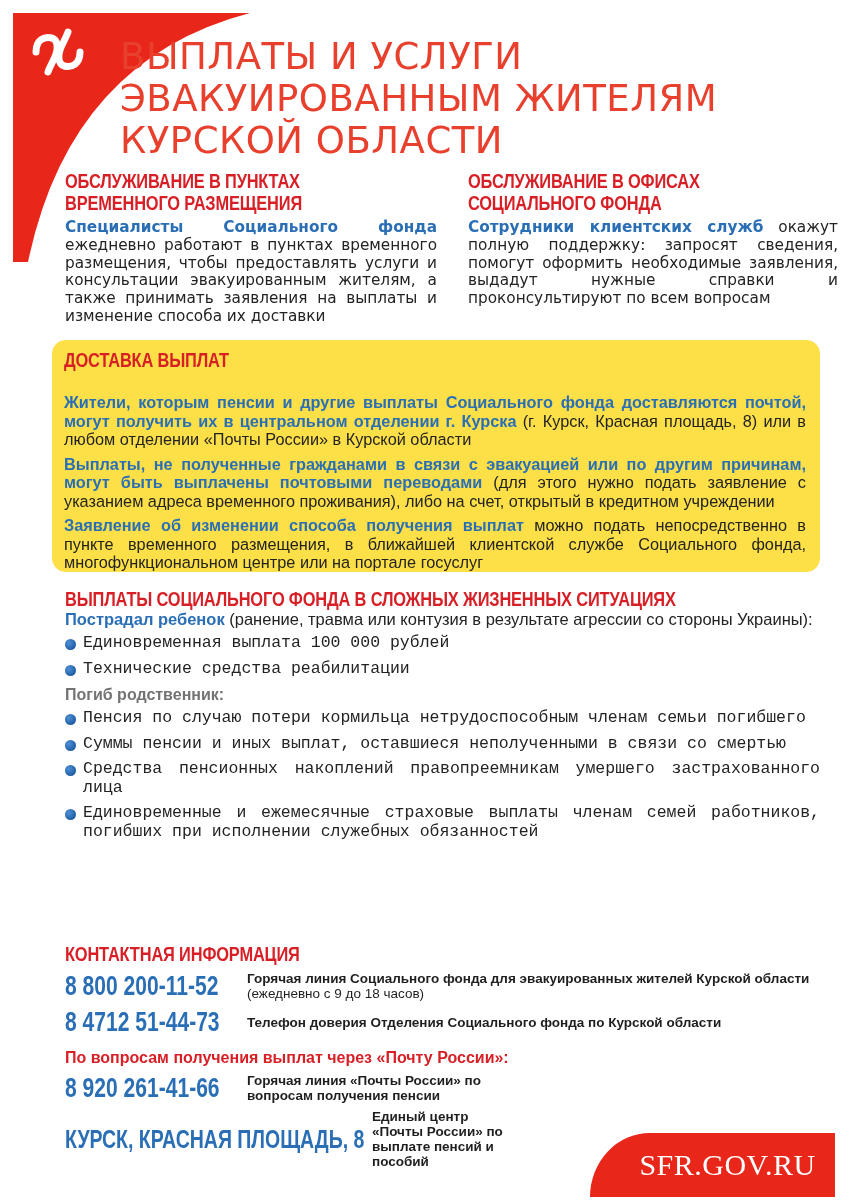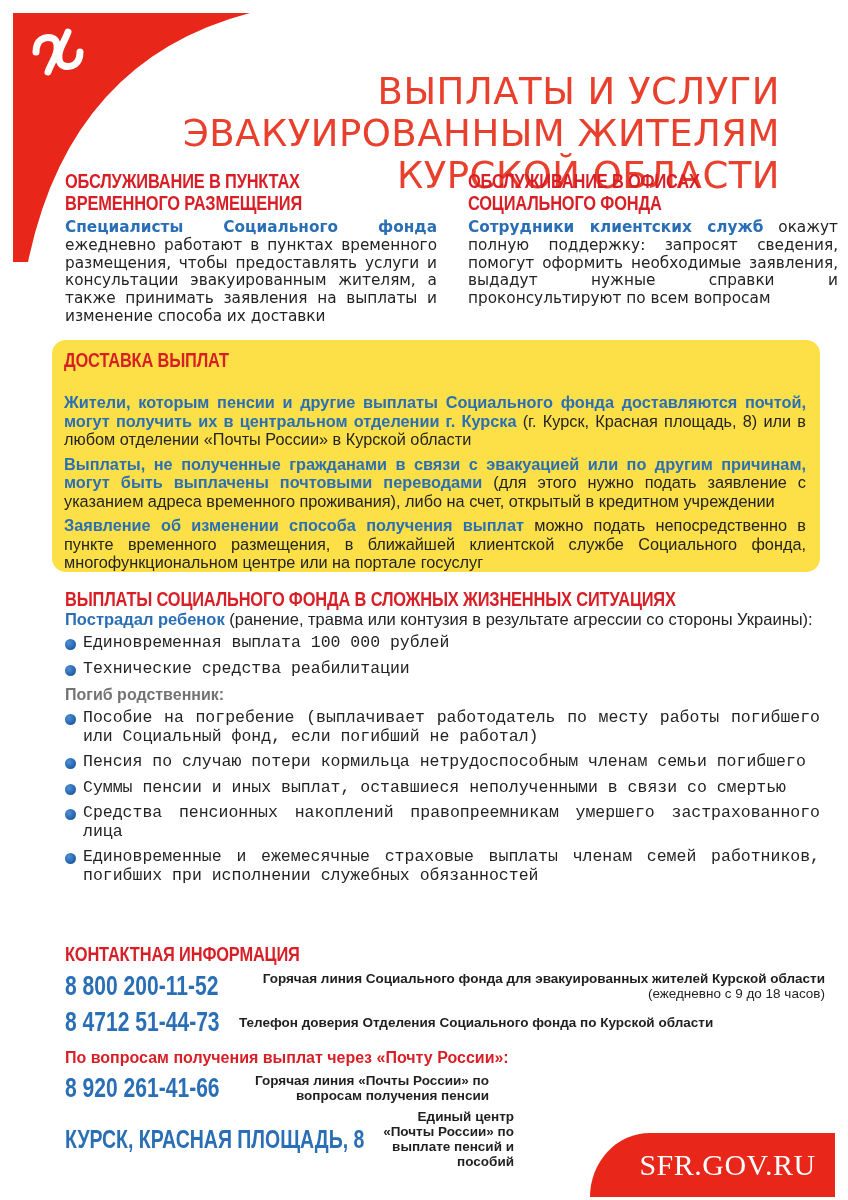--- a/index.html
+++ b/index.html
@@ -11,9 +11,9 @@
 
   .main-title {
     position: absolute; left: 120px; top: 36px; width: 660px;
-    text-align: right; color: #e8402d;
+    text-align: left; color: #e8402d;
     font-family: "DejaVu Sans", sans-serif; font-size: 37px; line-height: 42px;
-    letter-spacing: 0.5px; font-weight: normal; margin-top: 35px;
+    letter-spacing: 0.5px; font-weight: normal;
   }
 
   .h-red {

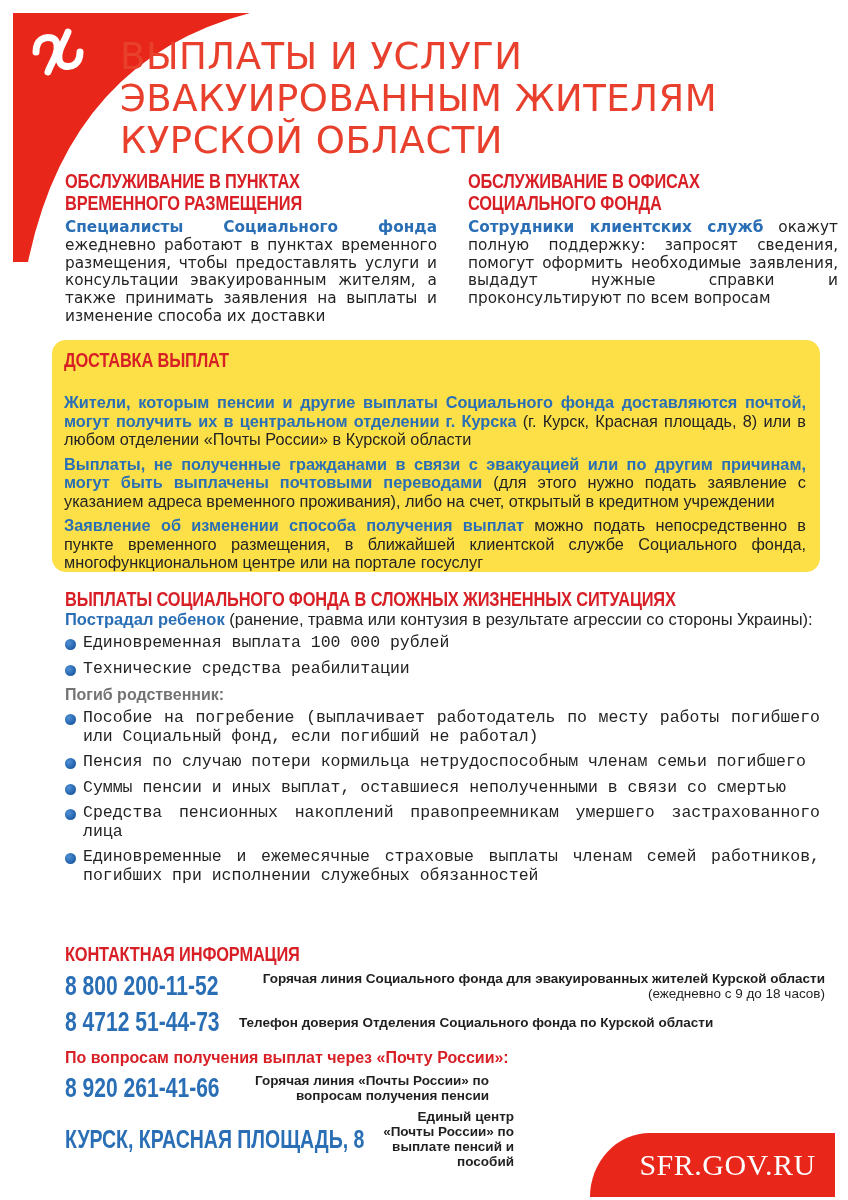--- a/index.html
+++ b/index.html
@@ -114,7 +114,6 @@
   </ul>
   <div class="sub-blue">Погиб родственник:</div>
   <ul class="bullets">
-    <li><span class="bullet-dot"></span><span>Пособие на погребение (выплачивает работодатель по месту работы погибшего или Социальный фонд, если погибший не работал)</span></li>
     <li><span class="bullet-dot"></span><span>Пенсия по случаю потери кормильца нетрудоспособным членам семьи погибшего</span></li>
     <li><span class="bullet-dot"></span><span>Суммы пенсии и иных выплат, оставшиеся неполученными в связи со смертью</span></li>
     <li><span class="bullet-dot"></span><span>Средства пенсионных накоплений правопреемникам умершего застрахованного лица</span></li>

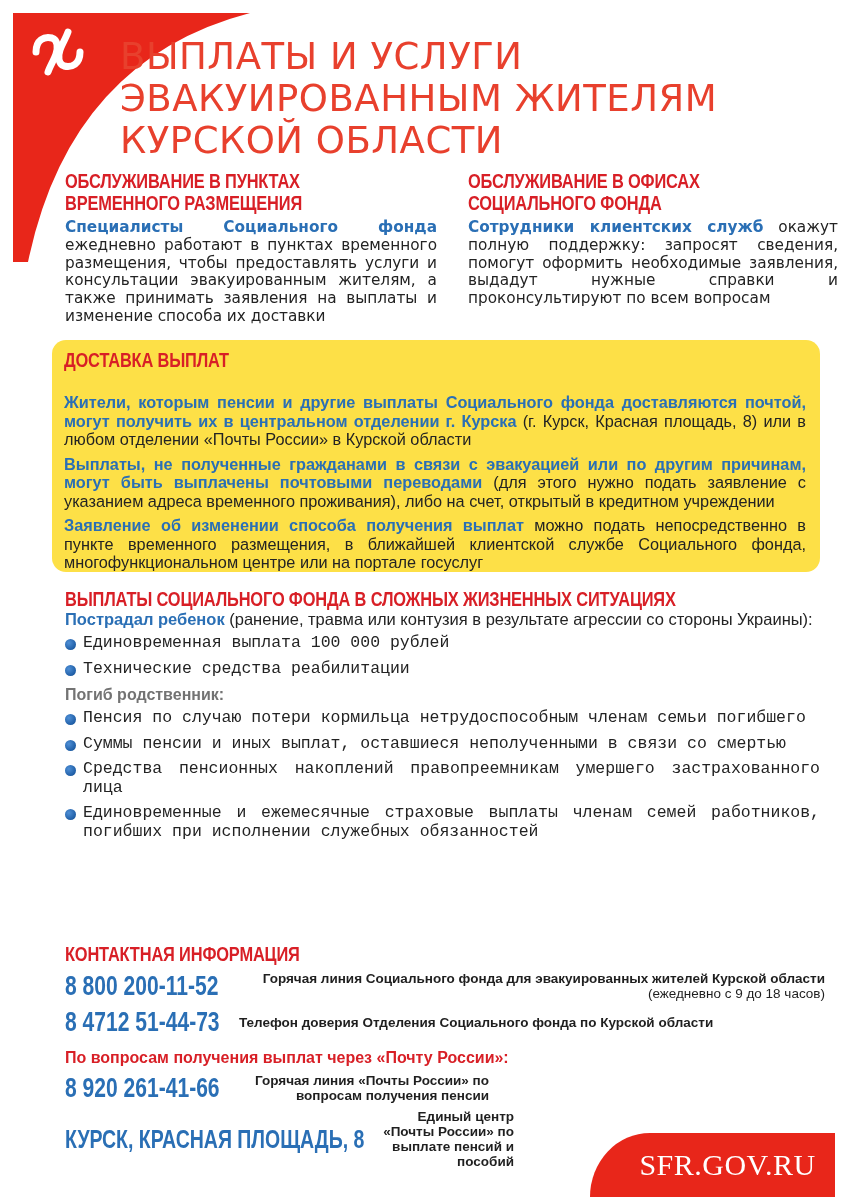--- a/index.html
+++ b/index.html
@@ -52,7 +52,7 @@
     font-size: 27px; line-height: 30px; white-space: nowrap;
     transform: scaleX(0.78); transform-origin: left center; width: 170px;
   }
-  .contact-desc { font-family: "Liberation Sans", sans-serif; font-size: 13.5px; line-height: 15px; color: #1f1f1f; margin-left: 4px; text-align: right; }
+  .contact-desc { font-family: "Liberation Sans", sans-serif; font-size: 13.5px; line-height: 15px; color: #1f1f1f; margin-left: 12px; }
   .contact-desc b { font-weight: bold; }
   .post-note { color: #d81f26; font-family: "Liberation Sans", sans-serif; font-weight: bold; font-size: 16px; margin-top: 12px; }
   .address {

